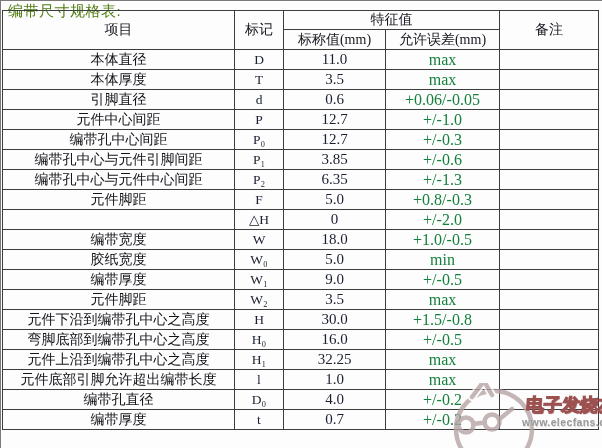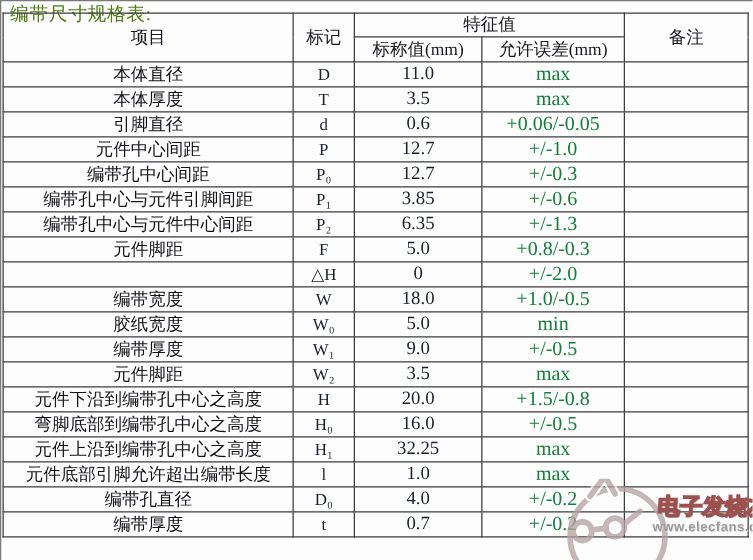--- a/index.html
+++ b/index.html
@@ -179,7 +179,7 @@
       <tr>
     <td class="c-item">元件下沿到编带孔中心之高度</td>
     <td class="c-mark">H</td>
-    <td class="c-nominal">20.0</td>
+    <td class="c-nominal">30.0</td>
     <td class="c-tolerance">+1.5/-0.8</td>
     <td class="c-remark"></td>
   </tr>

